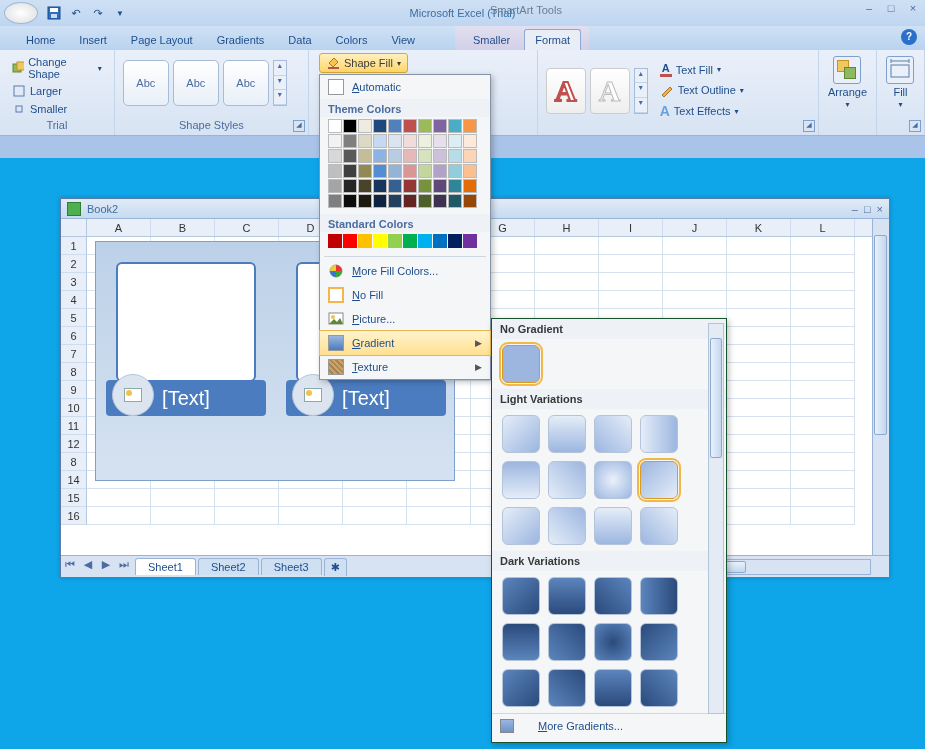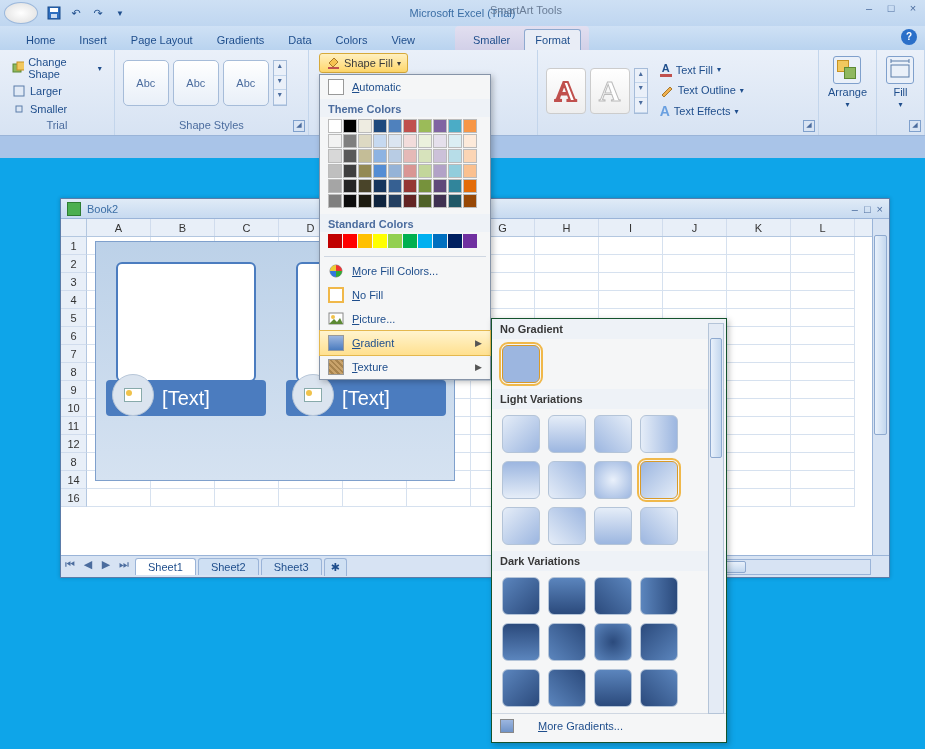--- a/index.html
+++ b/index.html
@@ -491,6 +491,21 @@
           </div>
           <div class="row">
             <div class="rh">14</div>
+            <div class="cell"></div>
+            <div class="cell"></div>
+            <div class="cell"></div>
+            <div class="cell"></div>
+            <div class="cell"></div>
+            <div class="cell"></div>
+            <div class="cell"></div>
+            <div class="cell"></div>
+            <div class="cell"></div>
+            <div class="cell"></div>
+            <div class="cell"></div>
+            <div class="cell"></div>
+          </div>
+          <div class="row">
+            <div class="rh">15</div>
             <div class="cell"></div>
             <div class="cell"></div>
             <div class="cell"></div>

